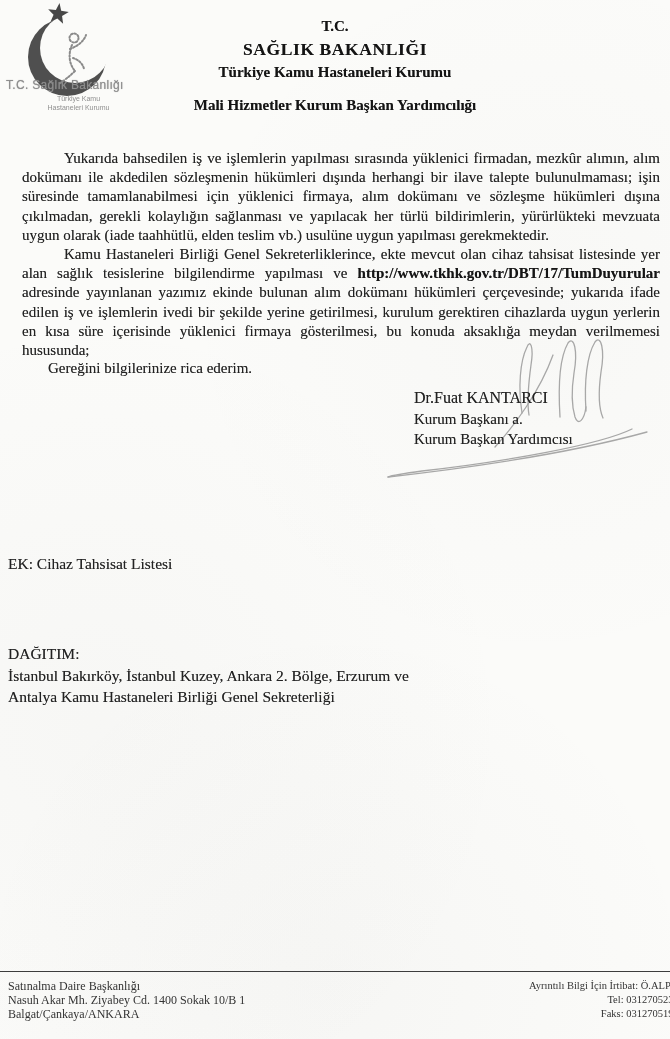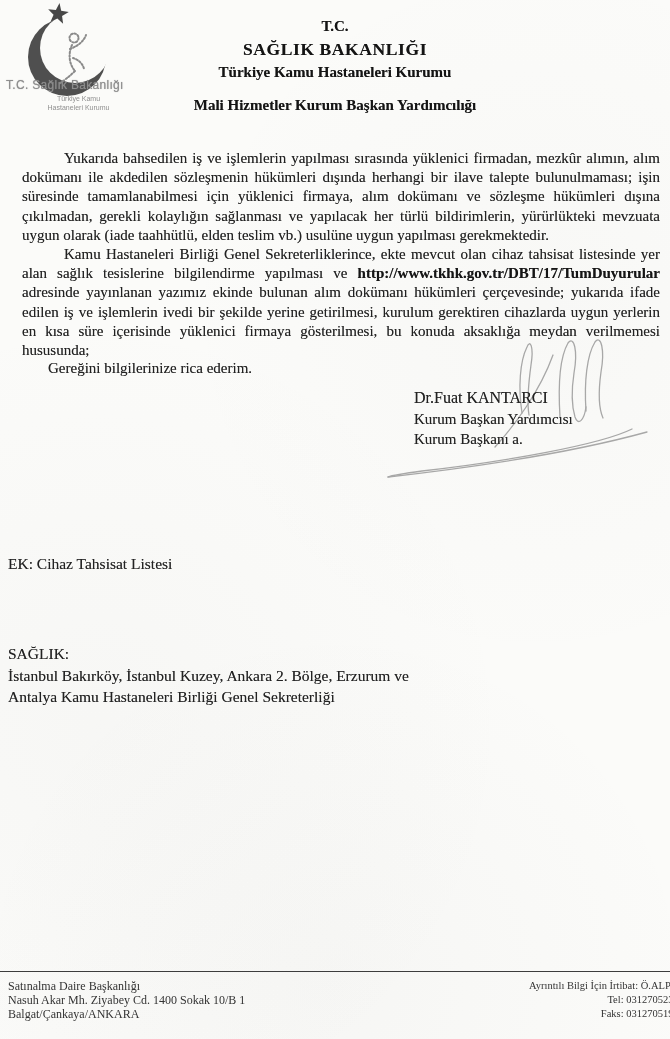--- a/index.html
+++ b/index.html
@@ -147,8 +147,8 @@
 
   <div class="sig-block soft">
     <div class="sig-name">Dr.Fuat KANTARCI</div>
+    <div>Kurum Başkanı a.</div>
     <div>Kurum Başkan Yardımcısı</div>
-    <div>Kurum Başkanı a.</div>
   </div>
 
   <div class="ek-line soft">EK: Cihaz Tahsisat Listesi</div>

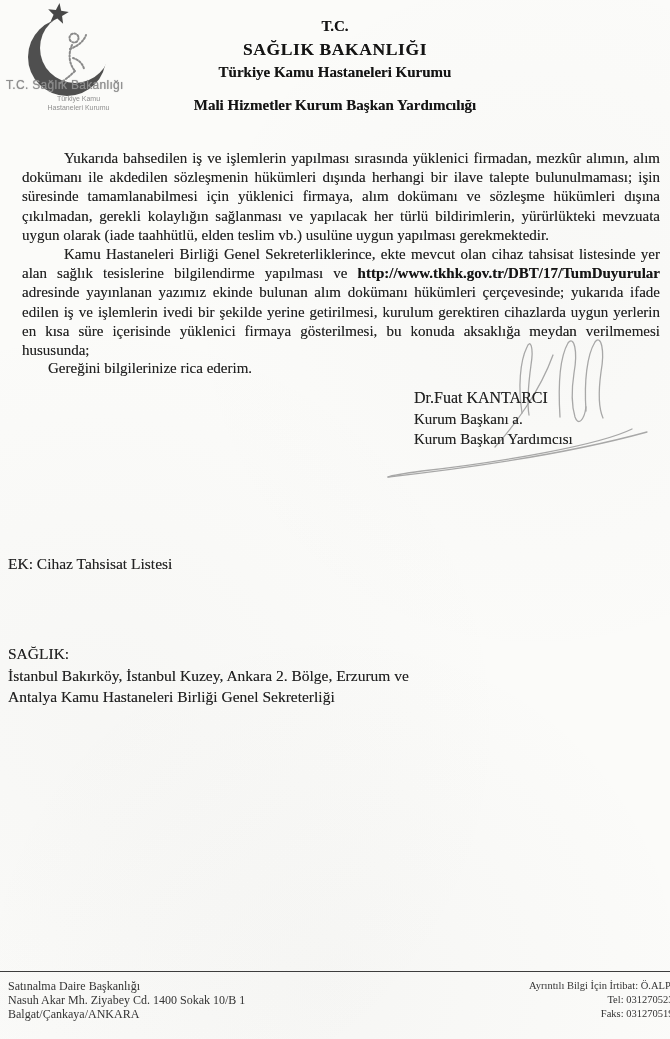--- a/index.html
+++ b/index.html
@@ -154,7 +154,7 @@
   <div class="ek-line soft">EK: Cihaz Tahsisat Listesi</div>
 
   <div class="dagitim soft">
-    <div>SAĞLIK:</div>
+    <div>DAĞITIM:</div>
     <div>İstanbul Bakırköy, İstanbul Kuzey, Ankara 2. Bölge, Erzurum ve</div>
     <div>Antalya Kamu Hastaneleri Birliği Genel Sekreterliği</div>
   </div>

